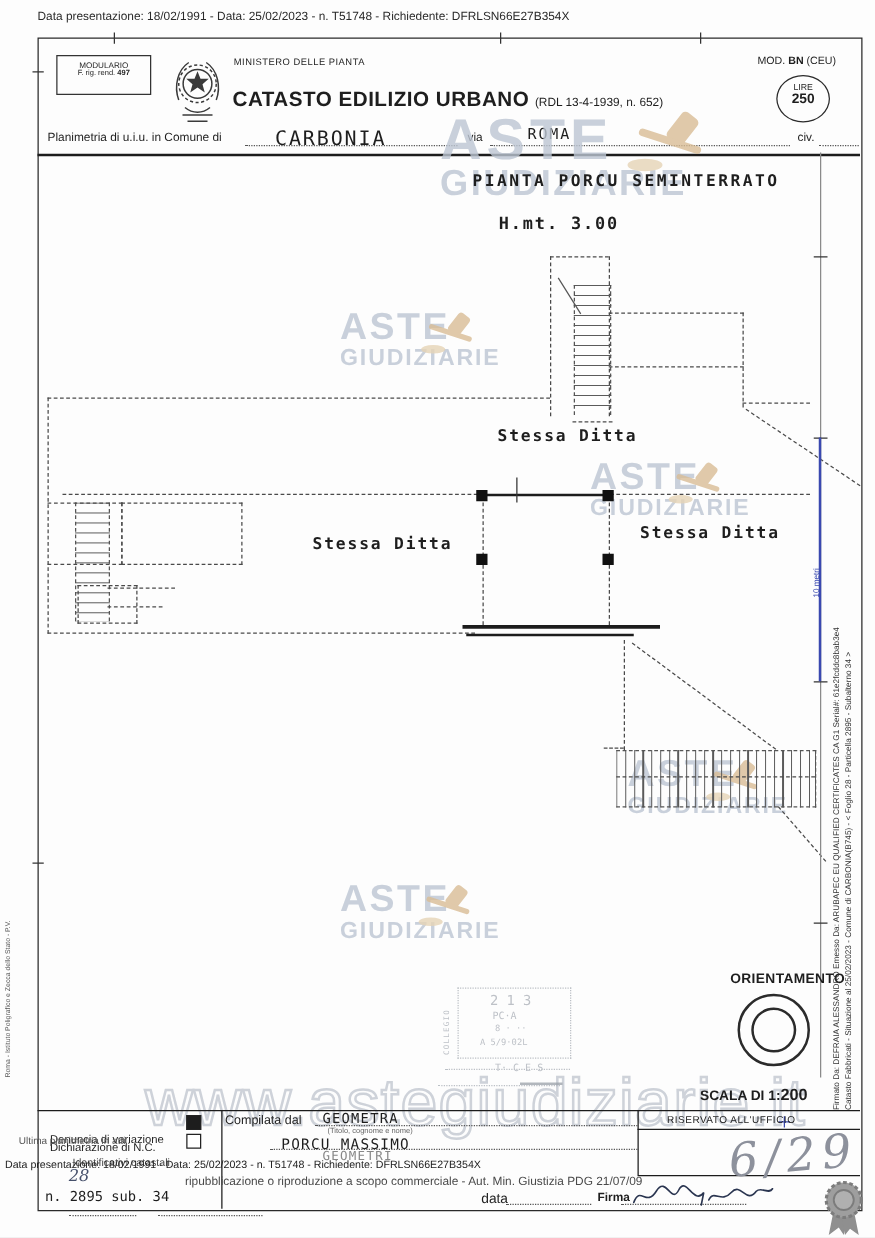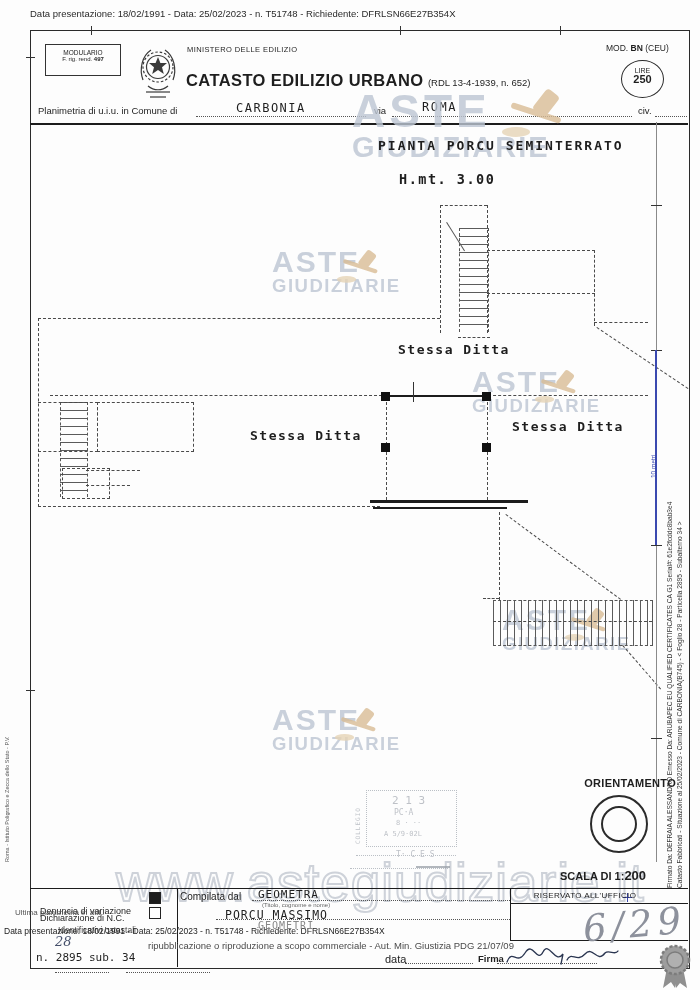--- a/index.html
+++ b/index.html
@@ -69,7 +69,7 @@
     </svg>
   </div>
 
-  <div class="abs nw" style="left:187px;top:45px;font-size:7.5px;letter-spacing:.4px">MINISTERO DELLE EDILIZIO</div>
+  <div class="abs nw" style="left:187px;top:45px;font-size:7.5px;letter-spacing:.4px">MINISTERO DELLE PIANTA</div>
   <div class="abs nw" style="left:186px;top:71px">
     <span class="b" style="font-size:16.5px;letter-spacing:.4px">CATASTO EDILIZIO URBANO</span>
     <span style="font-size:9.5px">(RDL 13-4-1939, n. 652)</span>

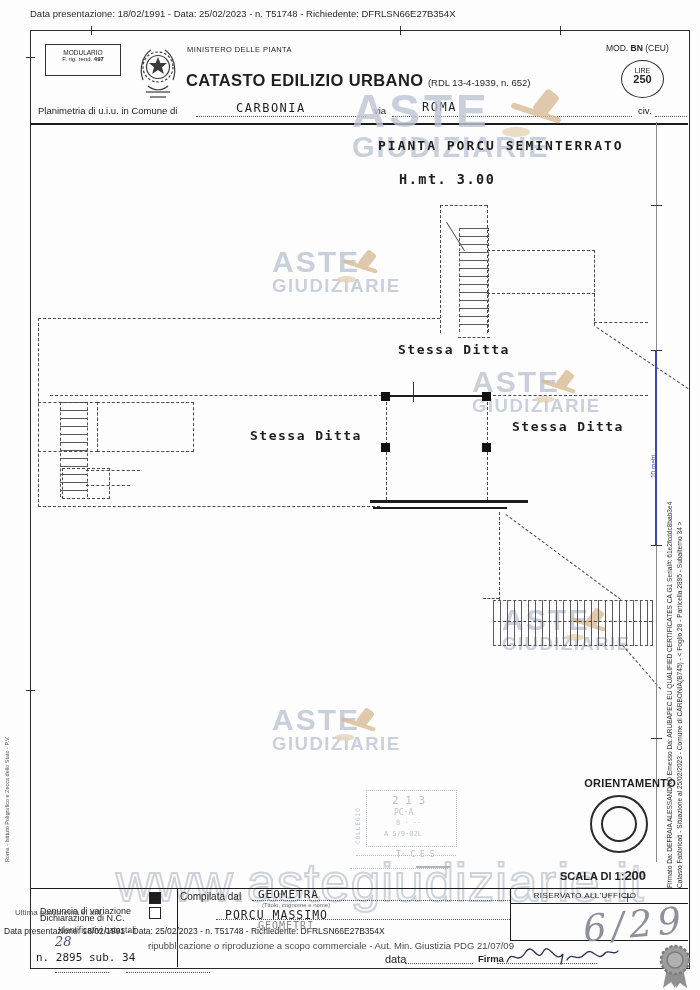--- a/index.html
+++ b/index.html
@@ -87,7 +87,7 @@
 
   <div class="abs nw" style="left:38px;top:105px;font-size:9.5px">Planimetria di u.i.u. in Comune di</div>
   <div class="abs dot-h" style="left:196px;top:116px;width:170px"></div>
-  <div class="abs mono nw" style="left:236px;top:101px;font-size:12px;letter-spacing:1.5px">CARBONIA</div>
+  <div class="abs mono nw" style="left:220px;top:101px;font-size:16px;letter-spacing:1.5px">CARBONIA</div>
   <div class="abs nw" style="left:374px;top:105px;font-size:9.5px">via</div>
   <div class="abs dot-h" style="left:392px;top:116px;width:240px"></div>
   <div class="abs mono nw" style="left:422px;top:100px;font-size:12px;letter-spacing:1.5px">ROMA</div>

